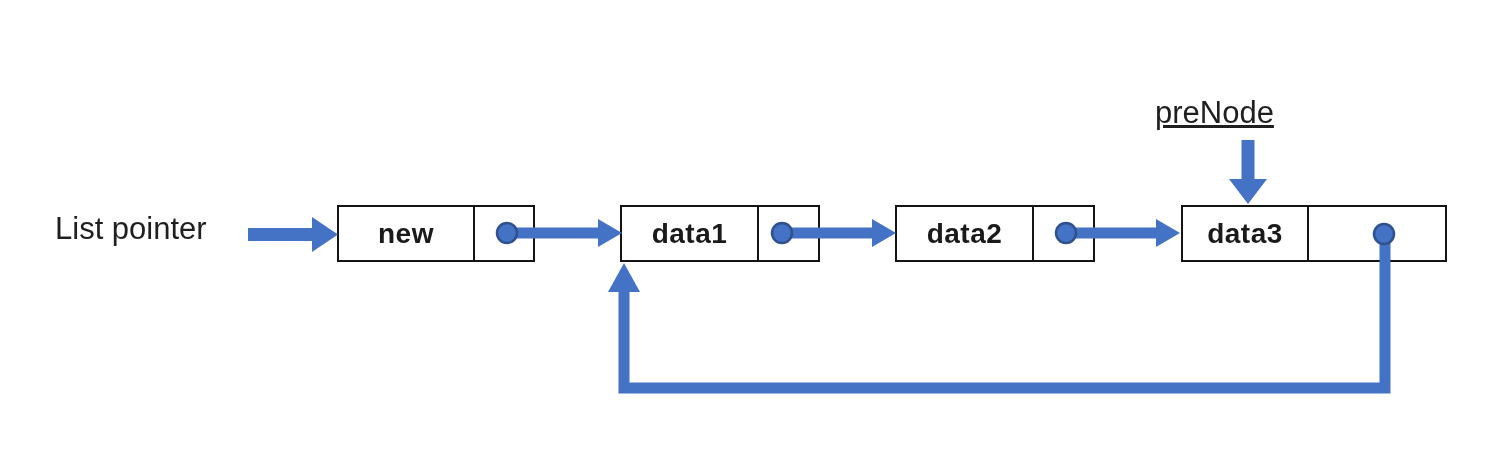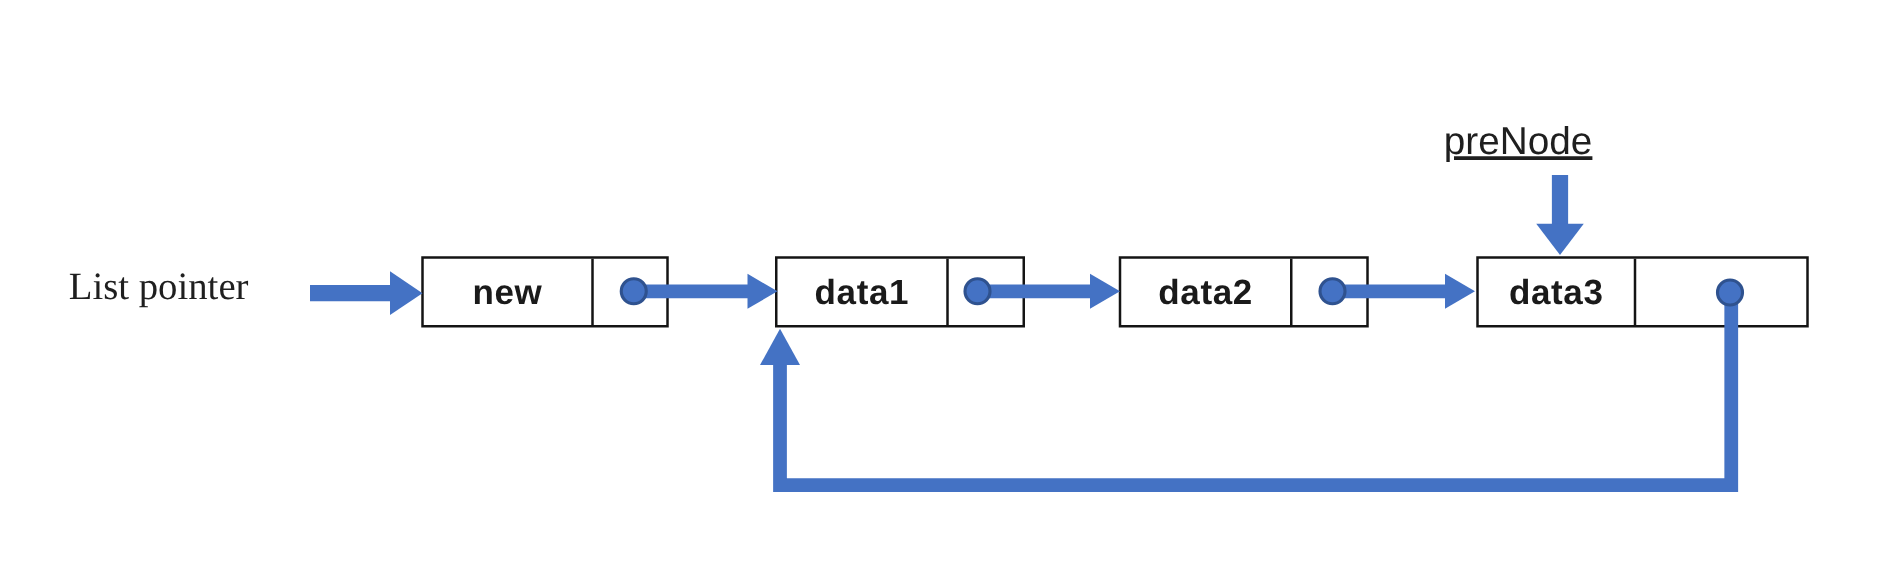--- a/index.html
+++ b/index.html
@@ -25,7 +25,6 @@
   .label-list-pointer {
     left: 55px;
     top: 213px;
-    font-family: Liberation Serif, serif;
   }
   .label-prenode {
     left: 1155px;

